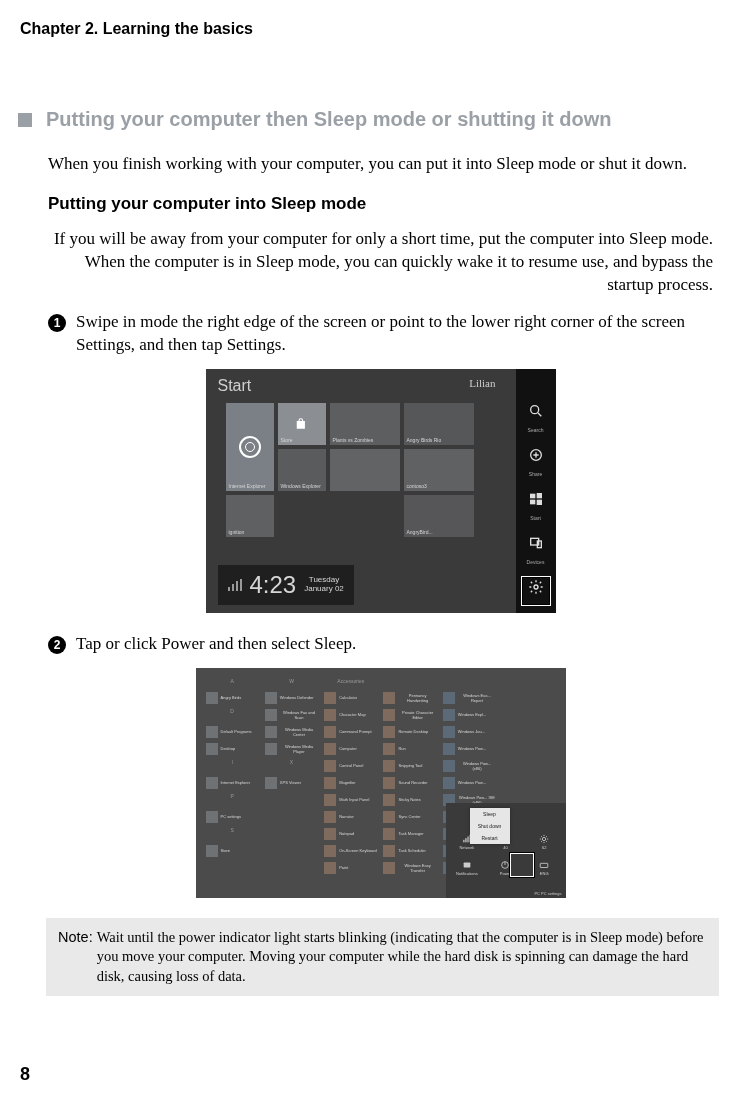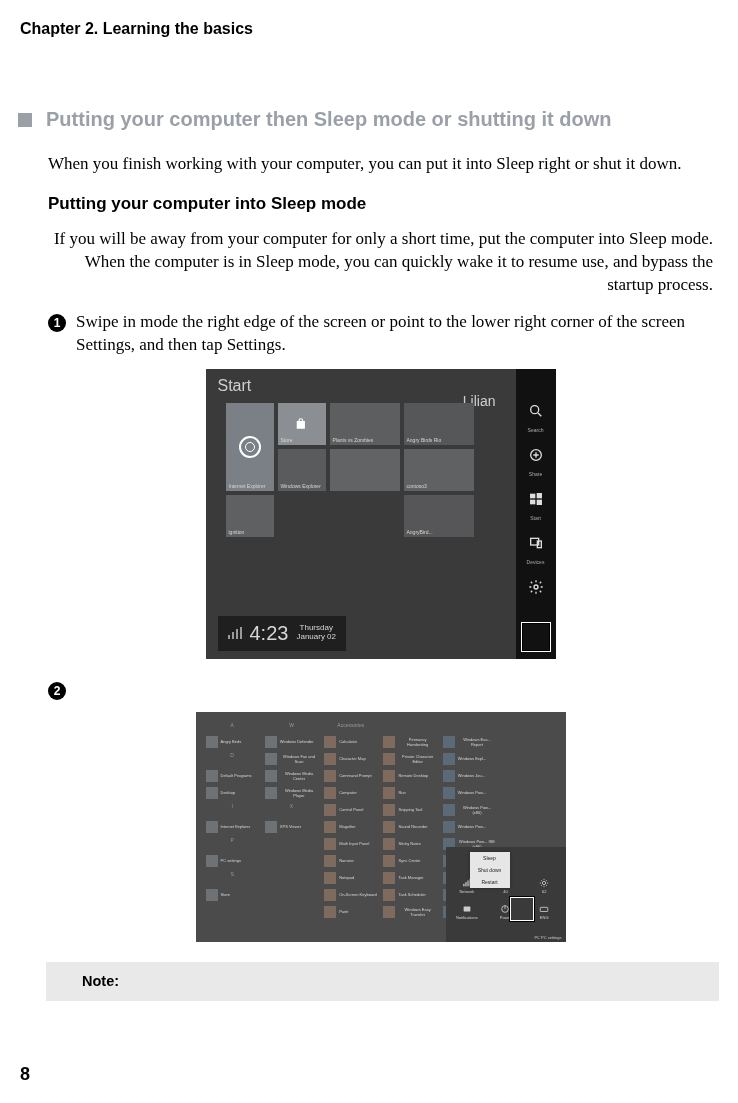--- a/index.html
+++ b/index.html
@@ -367,7 +367,7 @@
 </div>
 
 <div class="content">
-  <div class="para">When you finish working with your computer, you can put it into Sleep right or shut it down.</div>
+  <div class="para">When you finish working with your computer, you can put it into Sleep mode or shut it down.</div>
 
   <div class="subheading">Putting your computer into Sleep mode</div>
 

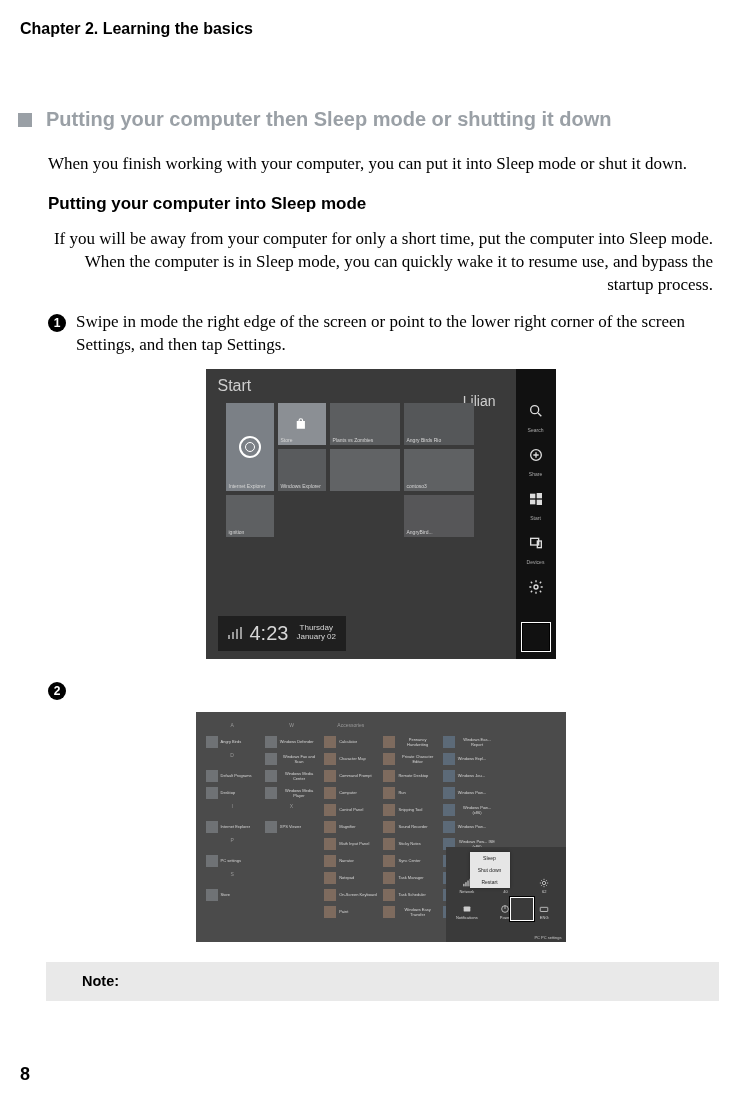--- a/index.html
+++ b/index.html
@@ -94,7 +94,7 @@
     
     .fig1 {
       width: 350px;
-      height: 290px;
+      height: 244px;
       margin: 0 auto;
       position: relative;
       background: #3a3a3a;

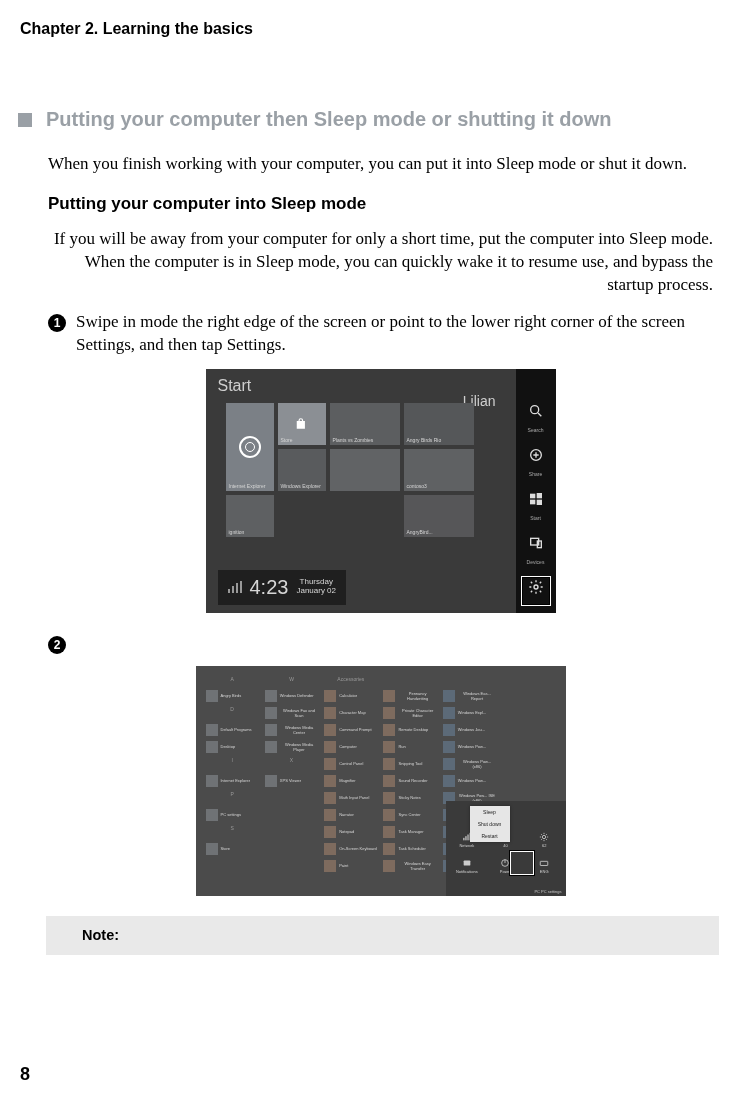--- a/index.html
+++ b/index.html
@@ -111,11 +111,11 @@
     }
     .fig1-user {
       position: absolute;
-      top: 24px;
+      top: 8px;
       right: 60px;
       color: #cfcfcf;
-      font-family: Liberation Sans, sans-serif;
-      font-size: 14px;
+      font-family: Liberation Serif, serif;
+      font-size: 11px;
     }
     .fig1-tiles {
       position: absolute;

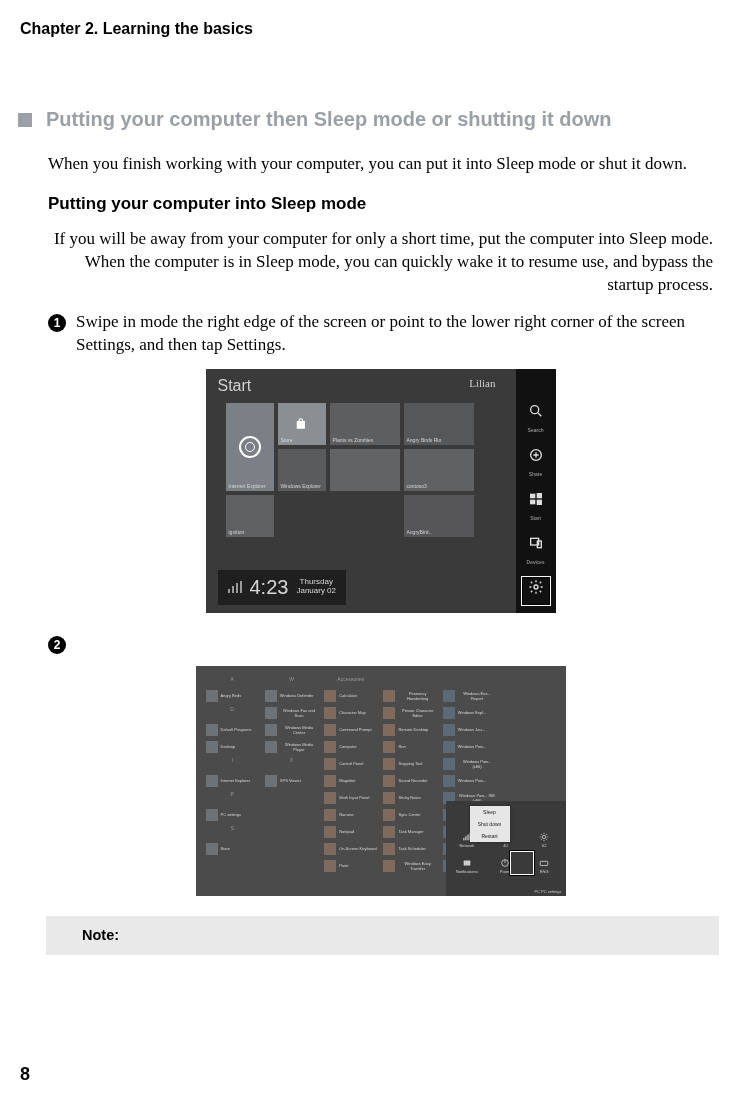--- a/index.html
+++ b/index.html
@@ -188,7 +188,7 @@
                   linear-gradient(to right, #999 2px, transparent 2px) 12px 100%/3px 12px no-repeat;
     }
     .clock-time {
-      font-size: 20px;
+      font-size: 24px;
       font-weight: 300;
     }
     .clock-date {

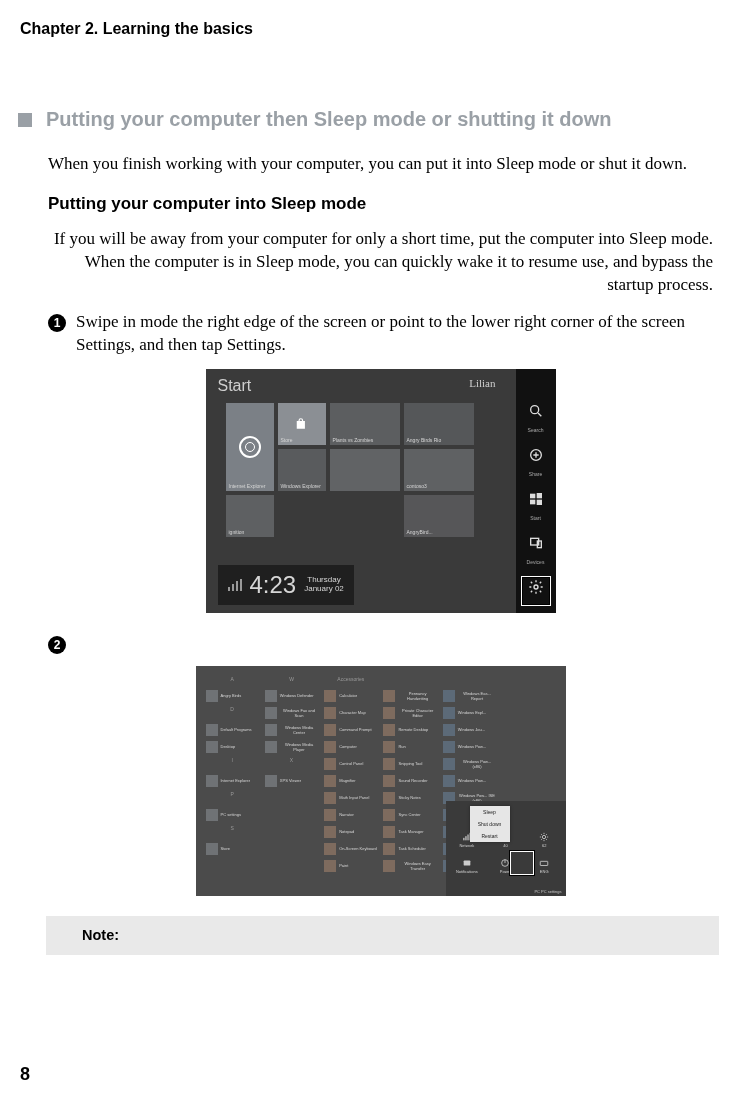--- a/index.html
+++ b/index.html
@@ -425,7 +425,7 @@
         <div class="clock-net"></div>
         <div class="clock-time">4:23</div>
         <div class="clock-date">
-          <span>Thursday</span><br>
+          <span>Tuesday</span><br>
           <span>January 02</span>
         </div>
       </div>

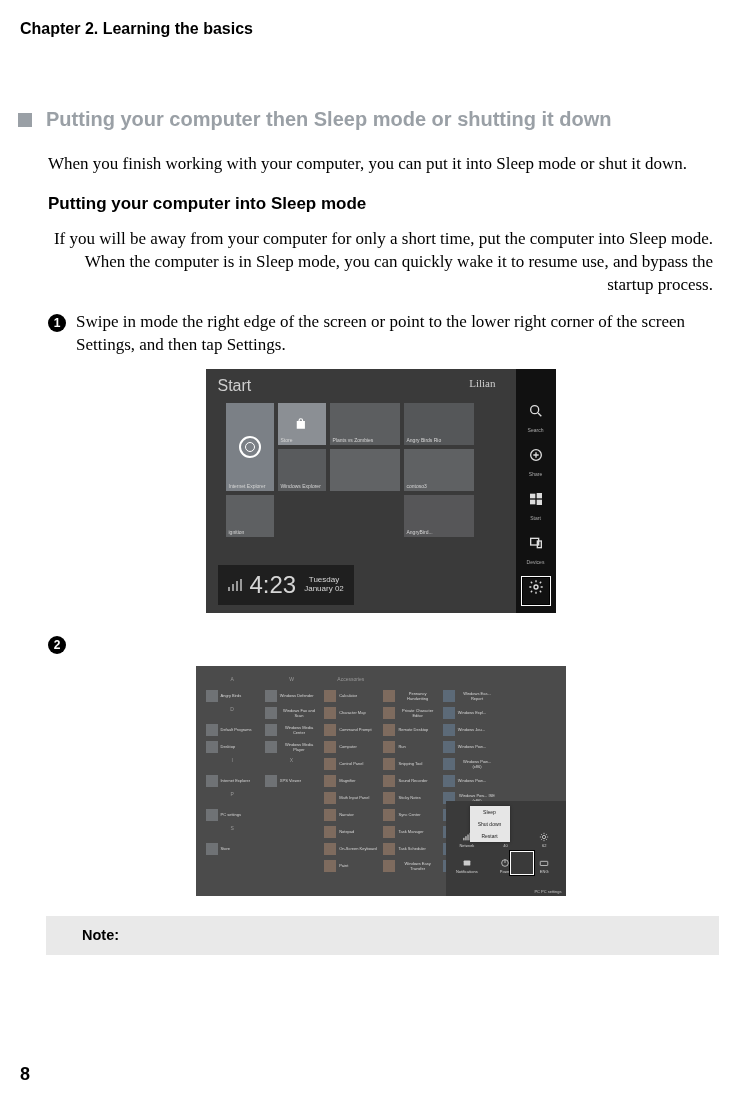--- a/index.html
+++ b/index.html
@@ -474,6 +474,9 @@
 
   <div class="step-row">
     <div class="step-badge">2</div>
+    <div class="step-text">
+      <span>Tap or click </span><b>Power</b><span> and then select  </span><b>Sleep</b><span>.</span>
+    </div>
   </div>
 
   <div class="fig-wrap">

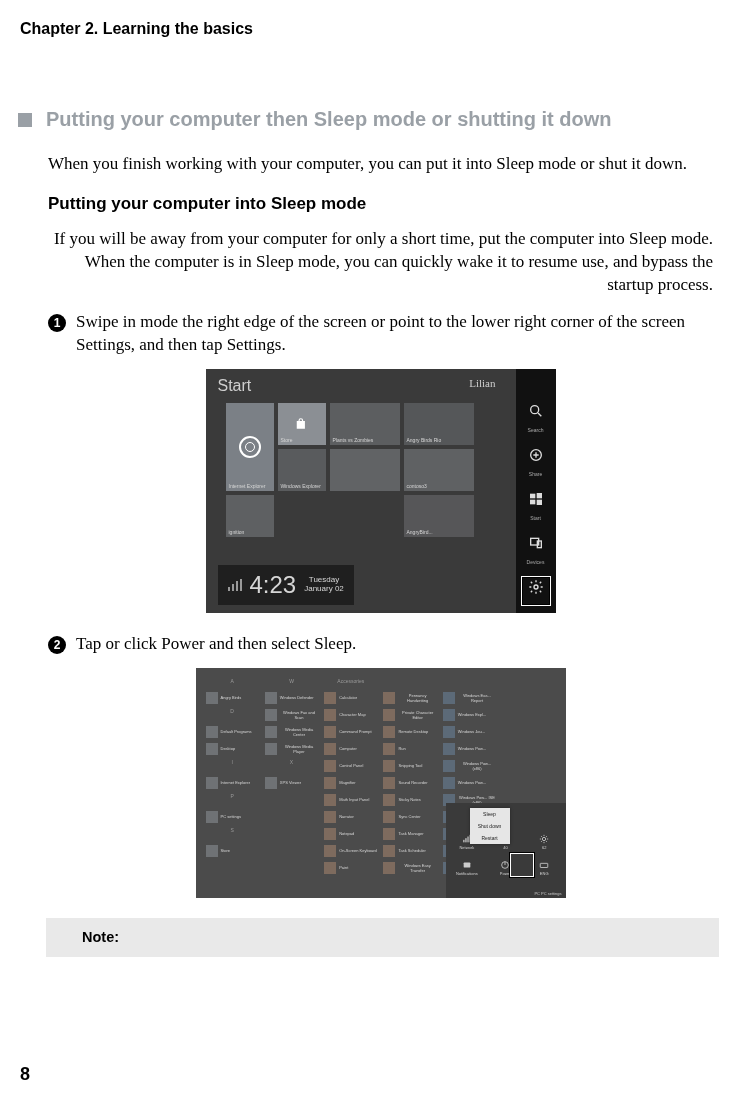--- a/index.html
+++ b/index.html
@@ -341,11 +341,10 @@
       display: flex;
     }
     .note-label {
-      font-weight: bold;
+      font-weight: normal;
       font-family: Arial, Helvetica, sans-serif;
       white-space: nowrap;
       margin-right: 4px;
-      margin-left: 24px;
     }
     .page-num {
       position: absolute;

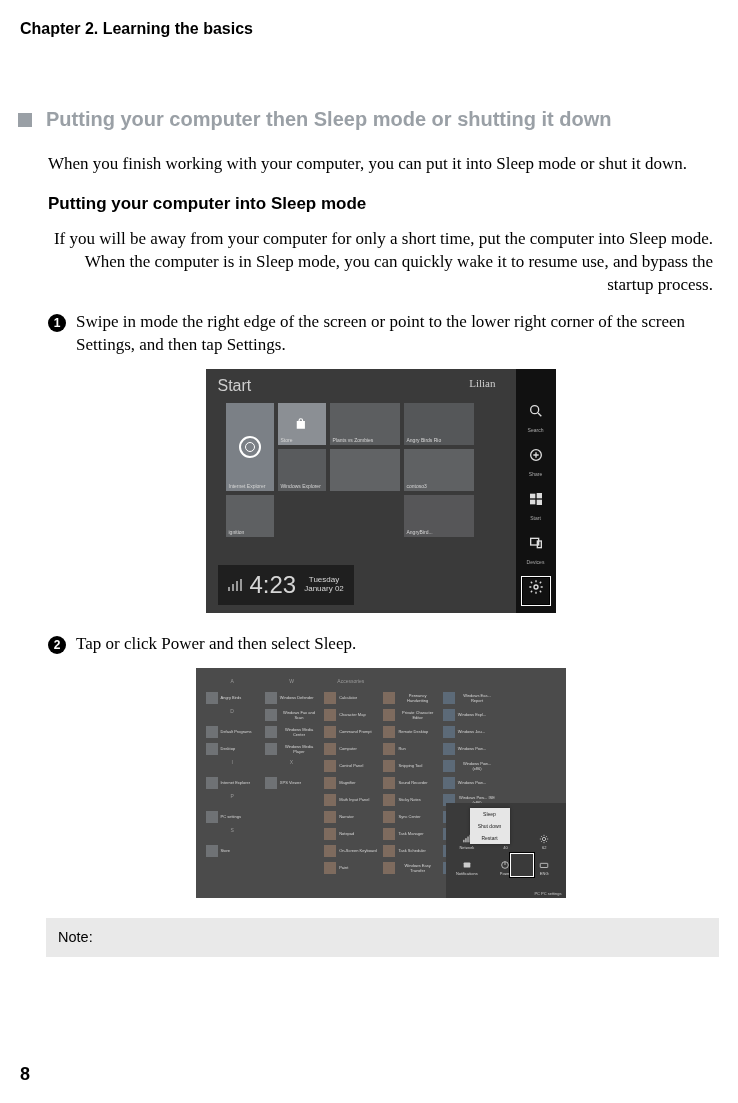--- a/index.html
+++ b/index.html
@@ -745,6 +745,7 @@
 
   <div class="note-box">
     <span class="note-label">Note:</span>
+    <span>Wait until the power indicator light starts blinking (indicating that the computer is in Sleep mode) before you move your computer. Moving your computer while the hard disk is spinning can damage the hard disk, causing loss of data.</span>
   </div>
 </div>
 

